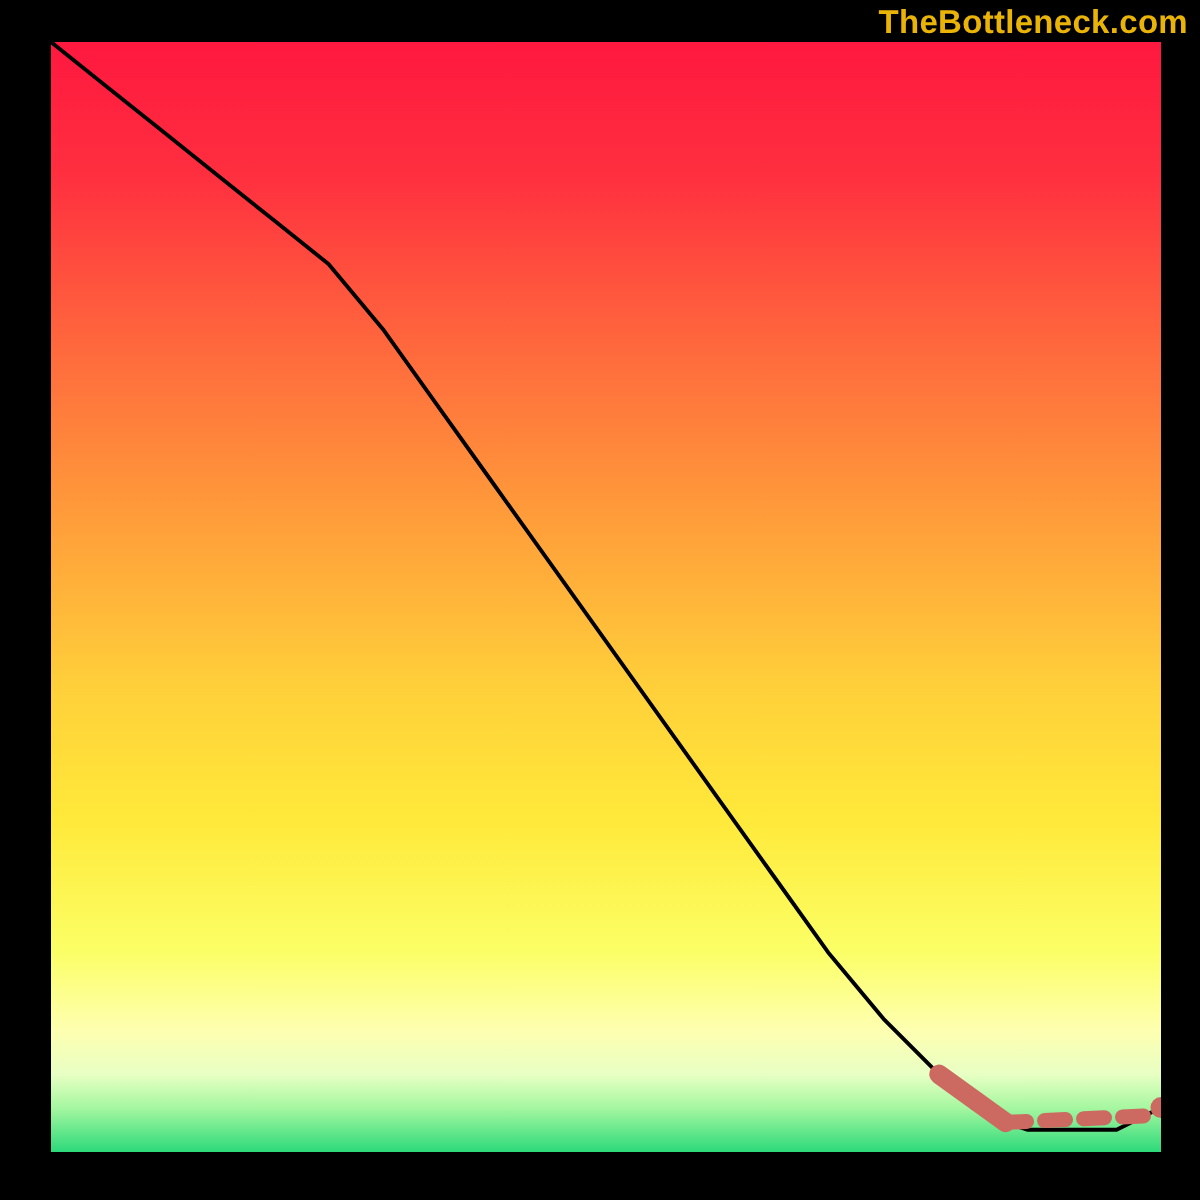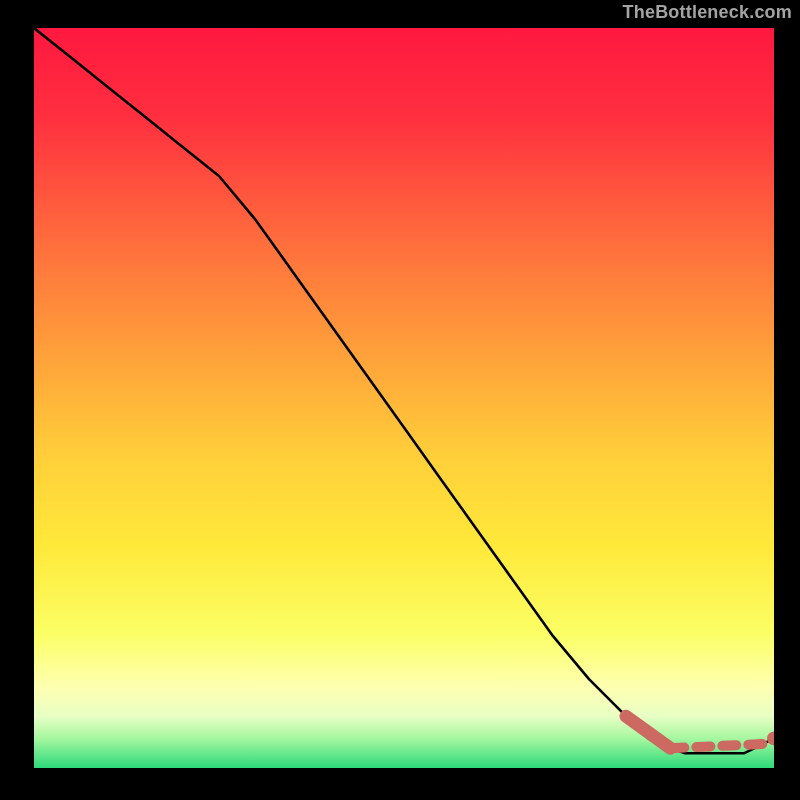--- a/index.html
+++ b/index.html
@@ -21,8 +21,8 @@
     position: absolute;
     top: 2px;
     right: 8px;
-    color: #a3a3a3;
-    font-size: 18px;
+    color: #eab308;
+    font-size: 22px;
     font-weight: 600;
     letter-spacing: 0.2px;
   }

